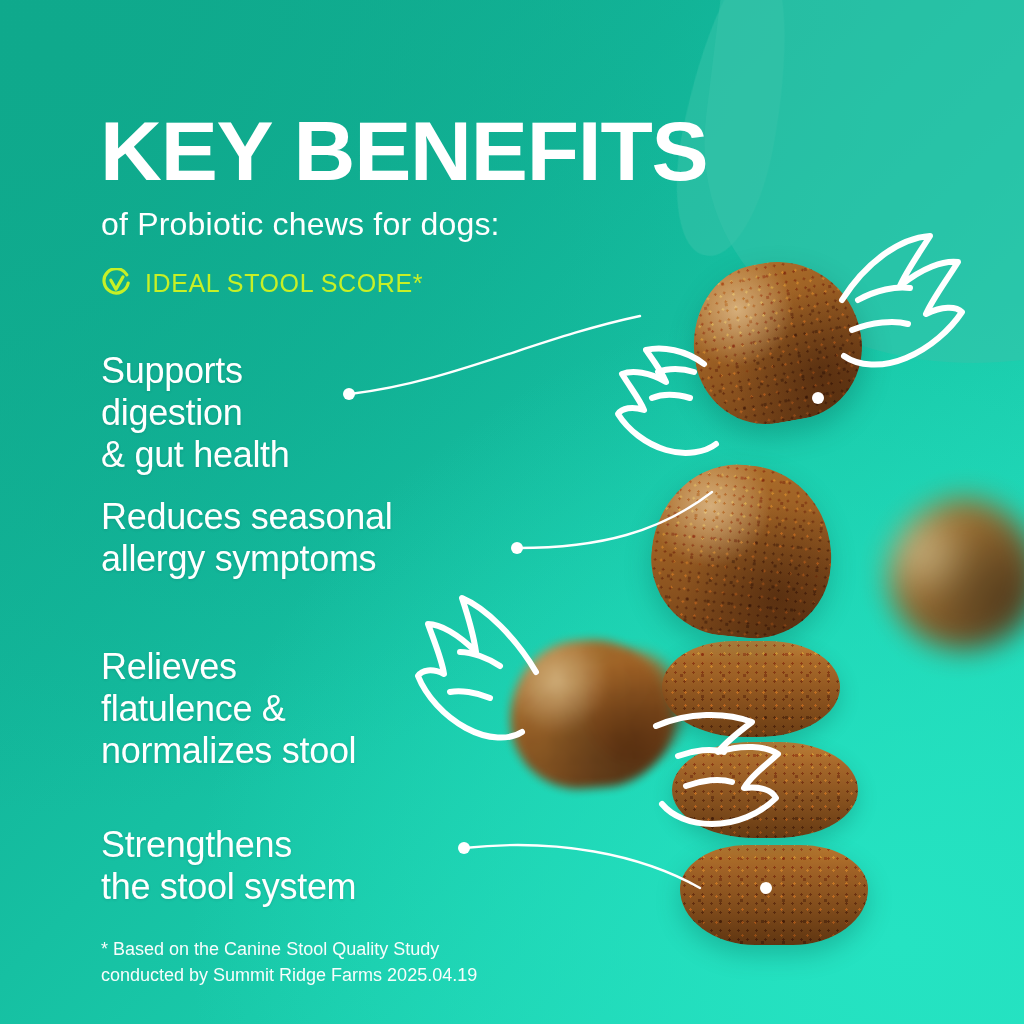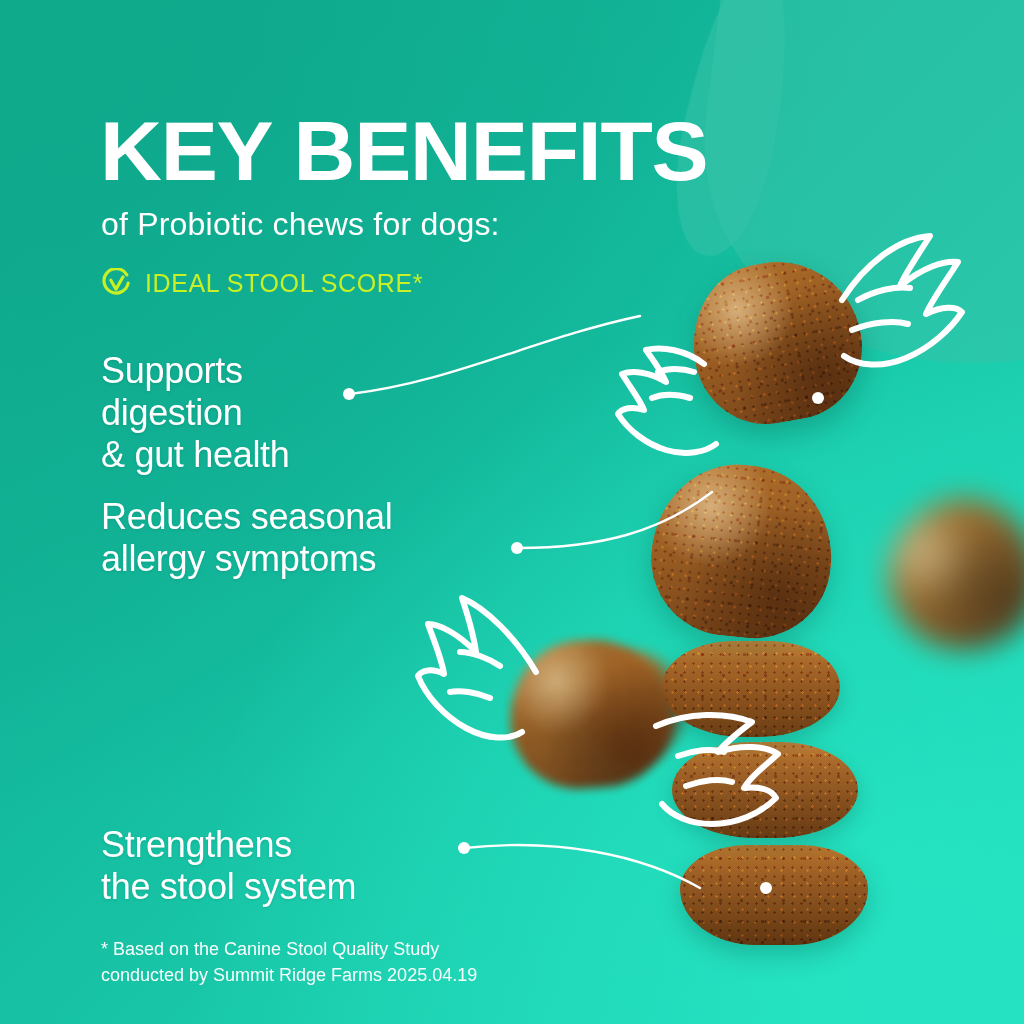--- a/index.html
+++ b/index.html
@@ -286,6 +286,9 @@
 &amp; gut health</div>
   <div class="benefit b1">Reduces seasonal
 allergy symptoms</div>
+  <div class="benefit b2">Relieves
+flatulence &amp;
+normalizes stool</div>
   <div class="benefit b3">Strengthens
 the stool system</div>
 

